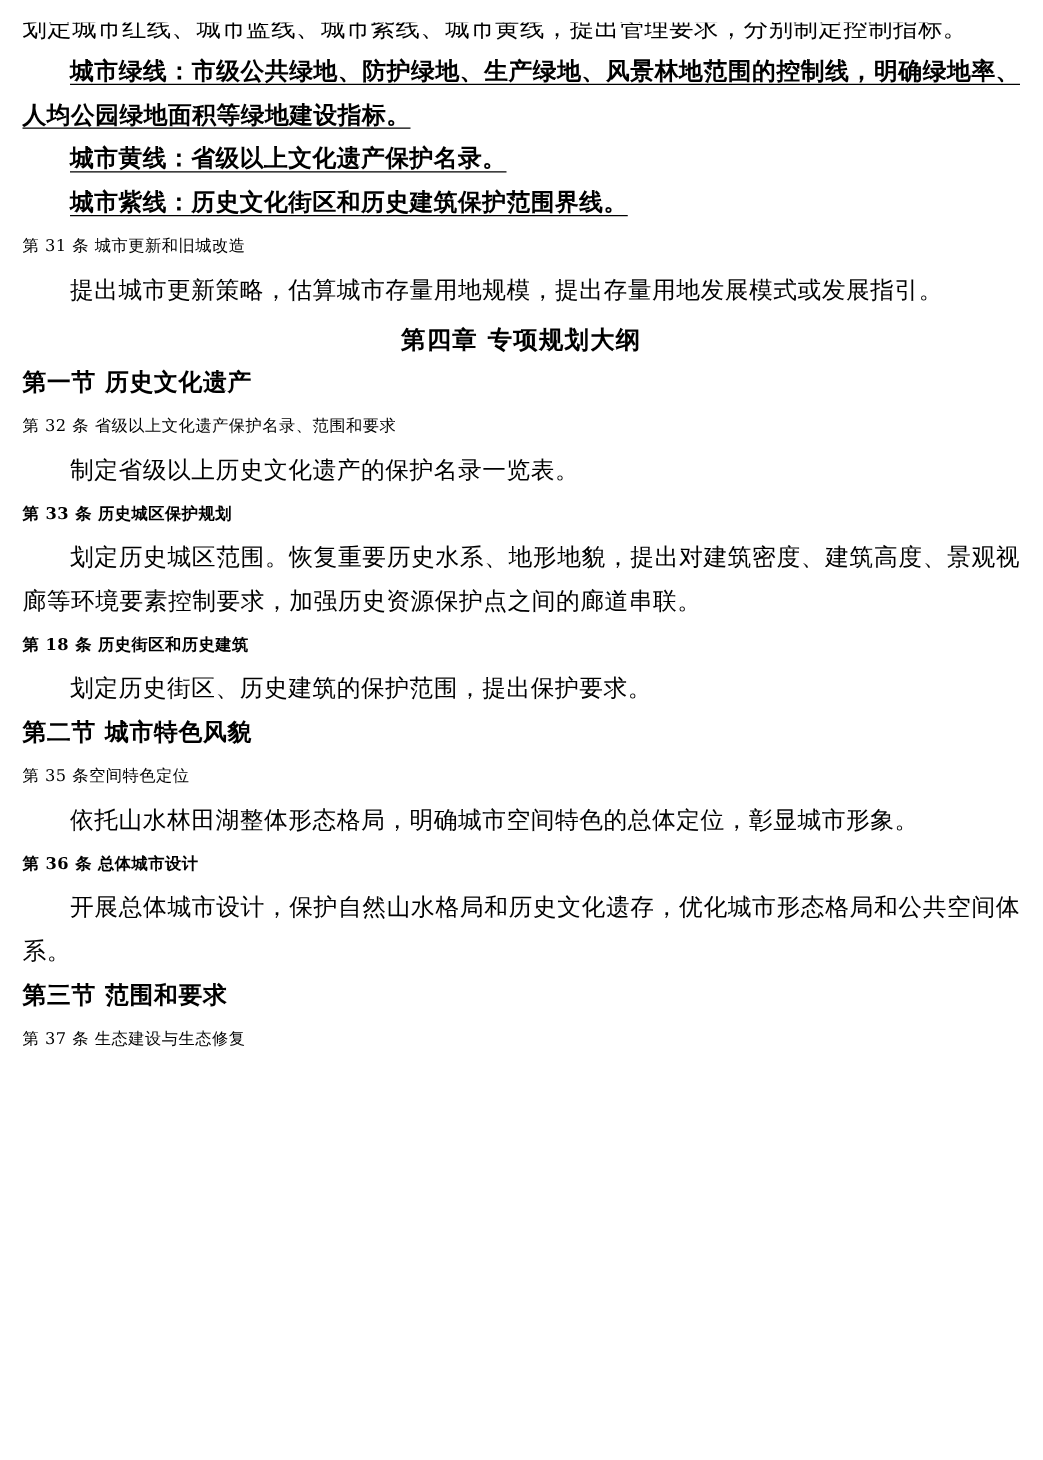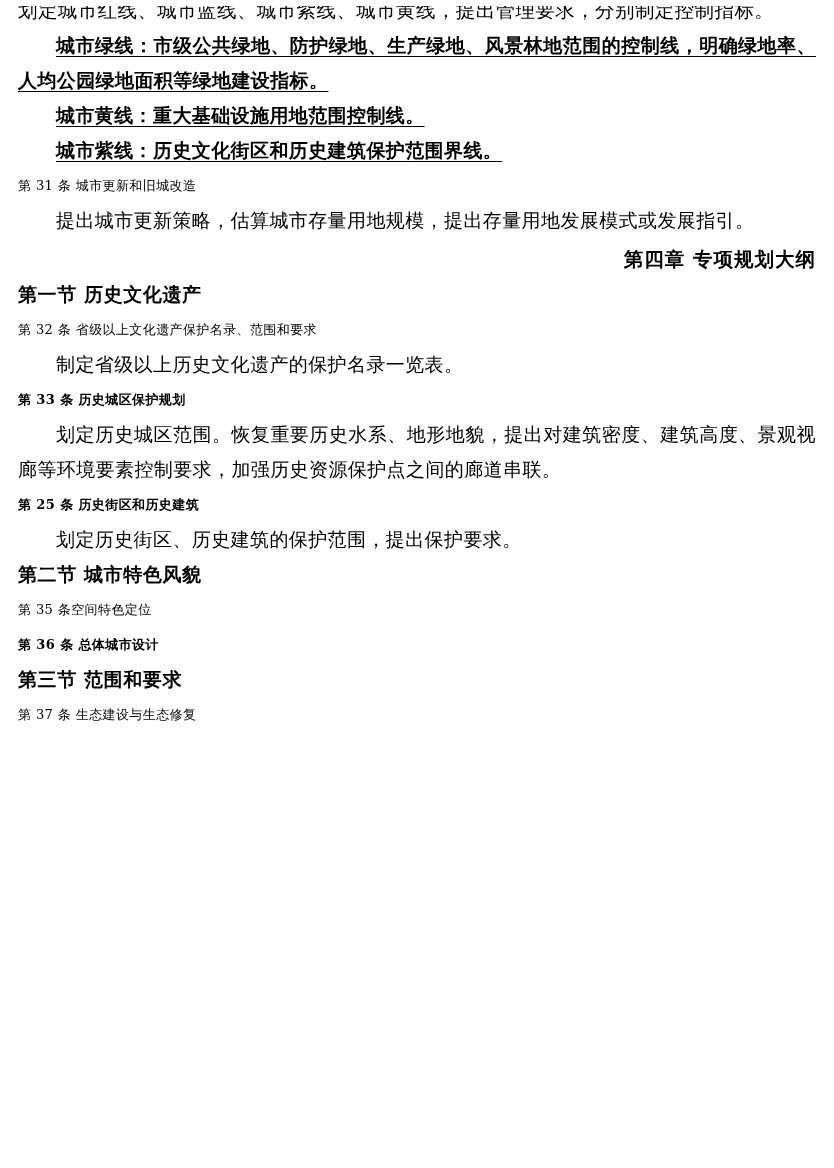--- a/index.html
+++ b/index.html
@@ -18,7 +18,7 @@
     position: relative;
     width: 834px;
     height: 1168px;
-    padding: 4px 18px 0 18px;
+    padding: 16px 18px 0 18px;
     box-sizing: border-box;
   }
   .doc-body {

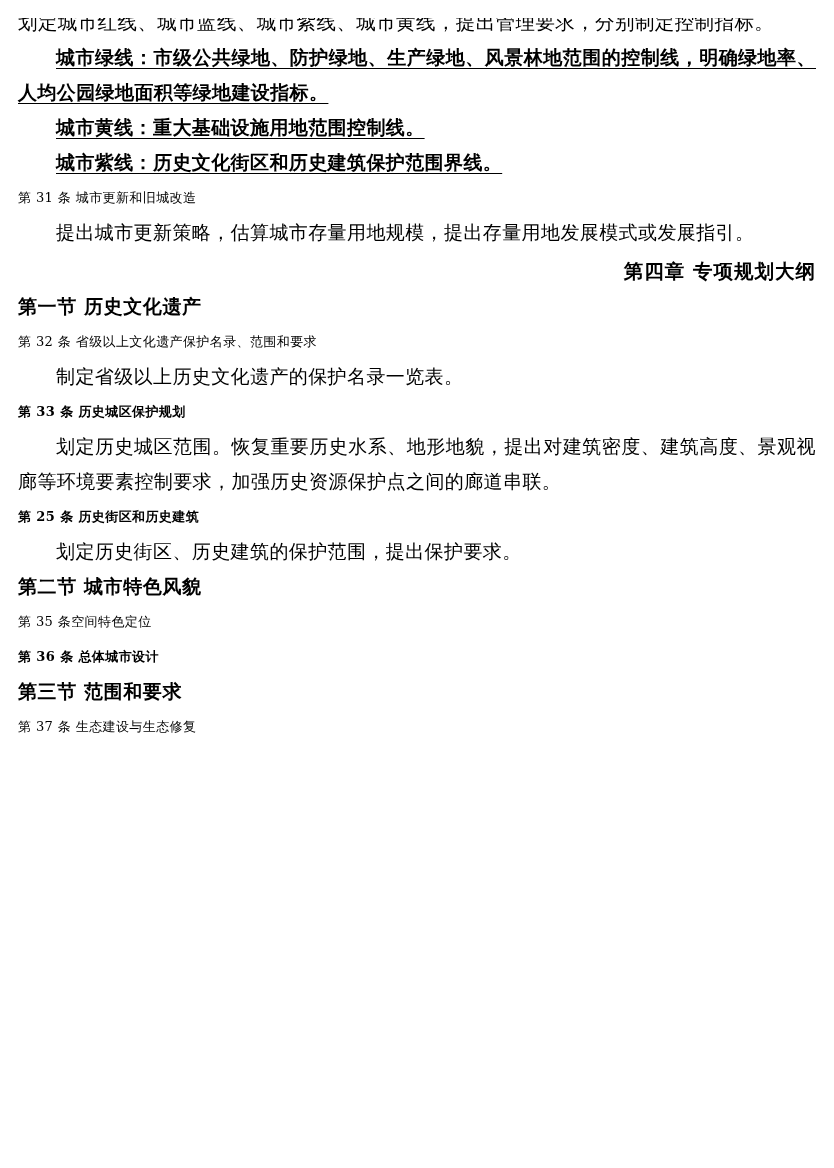--- a/index.html
+++ b/index.html
@@ -90,7 +90,7 @@
     <p class="indent1 underline-bold">城市绿线：市级公共绿地、防护绿地、生产绿地、风景林地范围的控制线，明确绿地率、人均公园绿地面积等绿地建设指标。</p>
 
 
-    <p class="indent1 underline-bold">城市黄线：重大基础设施用地范围控制线。</p>
+    <p class="indent1 underline-bold">城市黄线：省级以上文化遗产保护名录。</p>
 
     <p class="indent1 underline-bold">城市紫线：历史文化街区和历史建筑保护范围界线。</p>
 

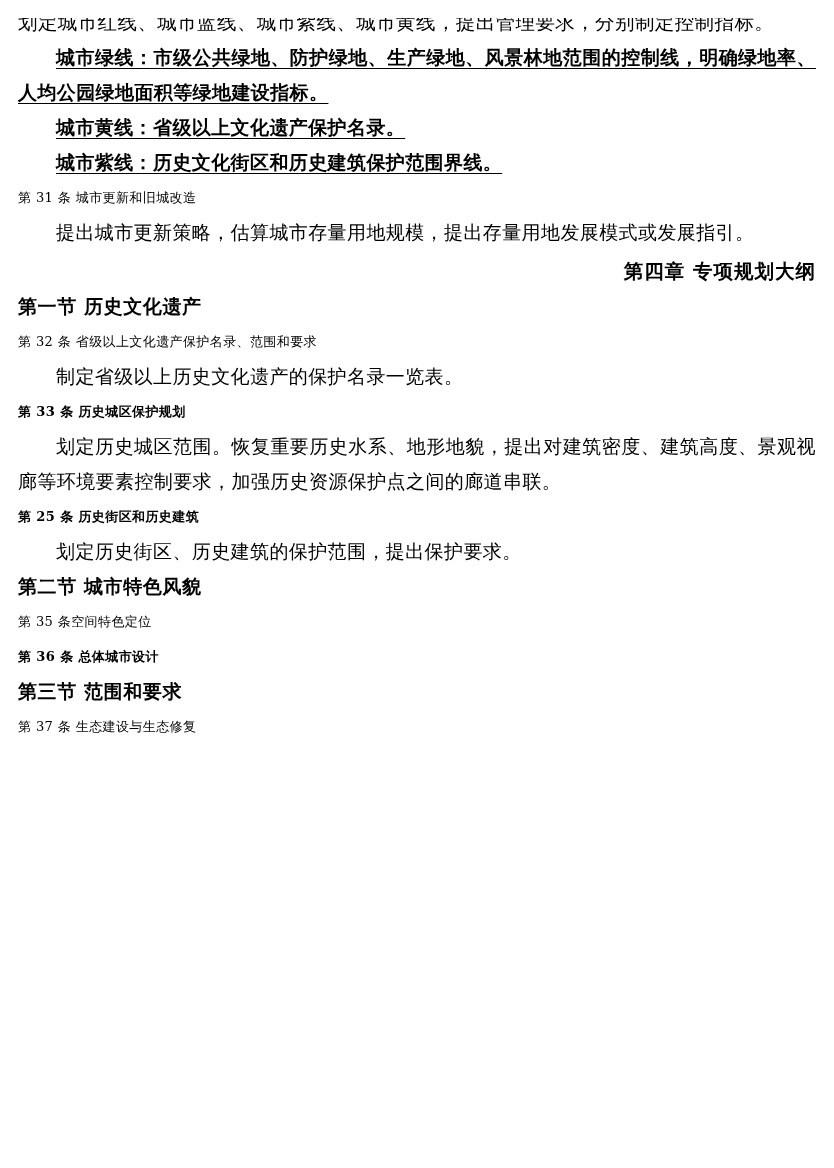--- a/index.html
+++ b/index.html
@@ -56,7 +56,7 @@
     text-underline-offset: 4px;
   }
   .chapter-title {
-    text-align: right;
+    text-align: center;
     font-weight: bold;
     font-size: 19.5px;
     line-height: 35px;

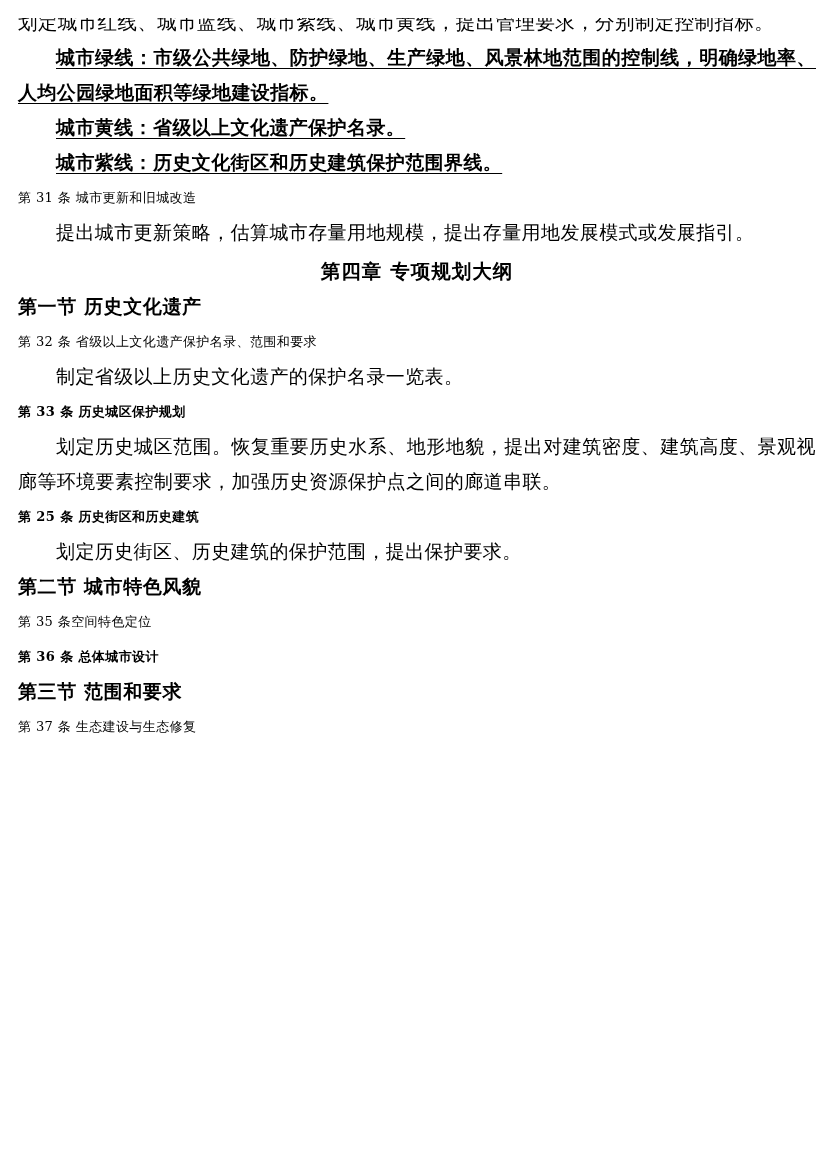--- a/index.html
+++ b/index.html
@@ -110,7 +110,7 @@
 
     <p class="indent1">划定历史城区范围。恢复重要历史水系、地形地貌，提出对建筑密度、建筑高度、景观视廊等环境要素控制要求，加强历史资源保护点之间的廊道串联。</p>
 
-    <p class="art-head art-head-bold">第 25 条 历史街区和历史建筑</p>
+    <p class="art-head art-head-bold">第 18 条 历史街区和历史建筑</p>
 
     <p class="indent1">划定历史街区、历史建筑的保护范围，提出保护要求。</p>
 

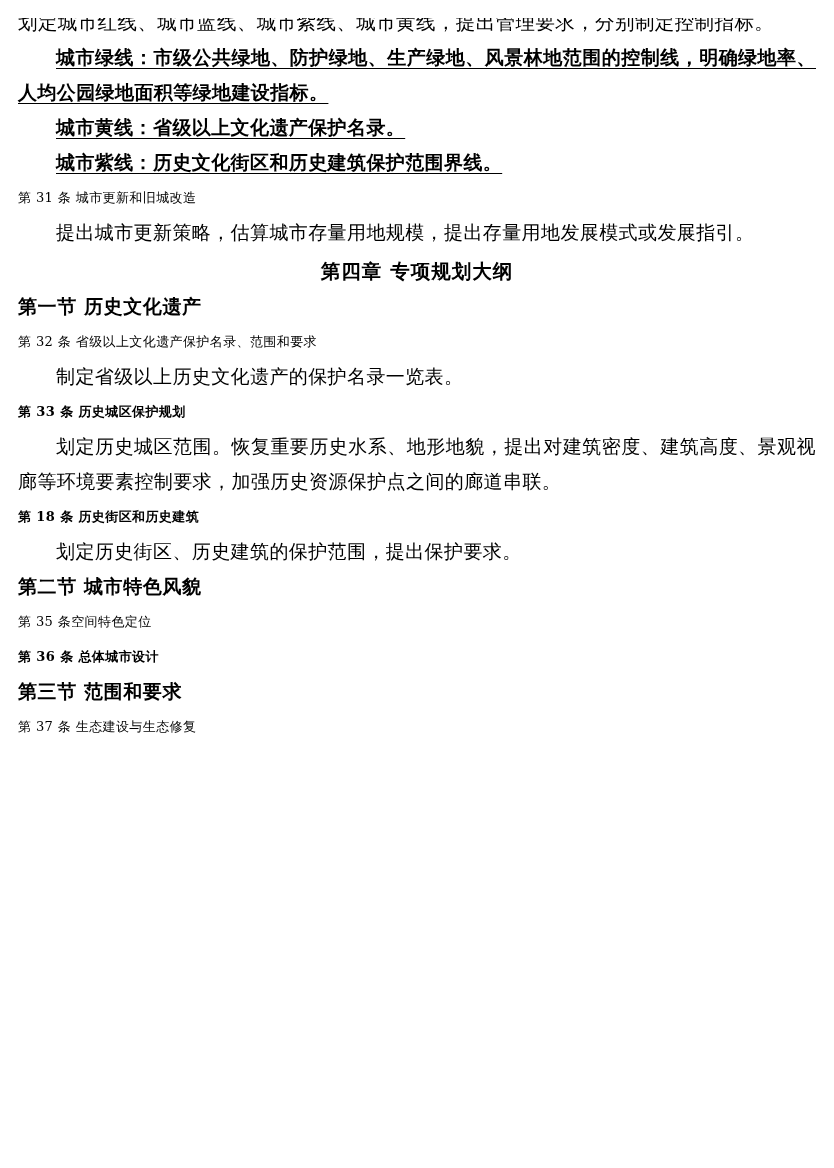--- a/index.html
+++ b/index.html
@@ -118,6 +118,7 @@
 
     <p class="art-head">第 35 条空间特色定位</p>
 
+    <p class="indent1">依托山水林田湖整体形态格局，明确城市空间特色的总体定位，彰显城市形象。</p>
 
     <p class="art-head art-head-bold">第 36 条 总体城市设计</p>
 

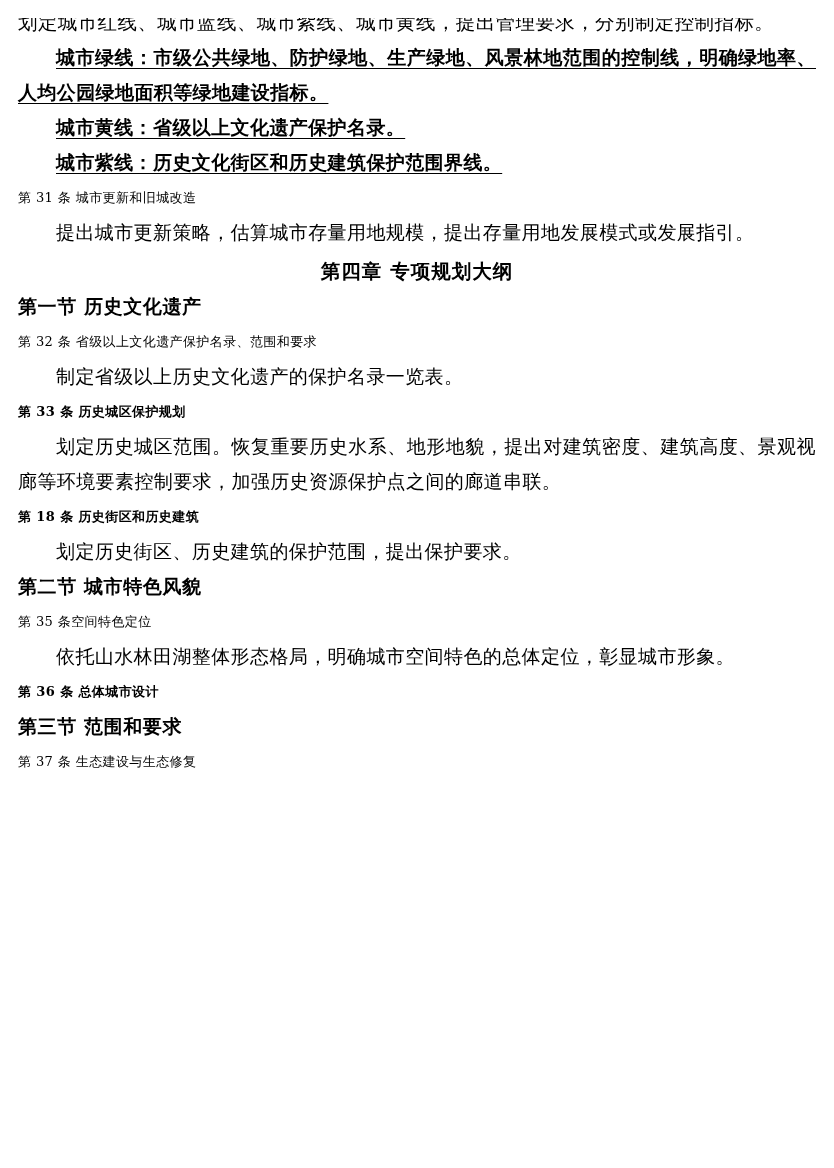--- a/index.html
+++ b/index.html
@@ -122,6 +122,7 @@
 
     <p class="art-head art-head-bold">第 36 条 总体城市设计</p>
 
+    <p class="indent1">开展总体城市设计，保护自然山水格局和历史文化遗存，优化城市形态格局和公共空间体系。</p>
 
     <p class="section-title">第三节 范围和要求</p>
 

